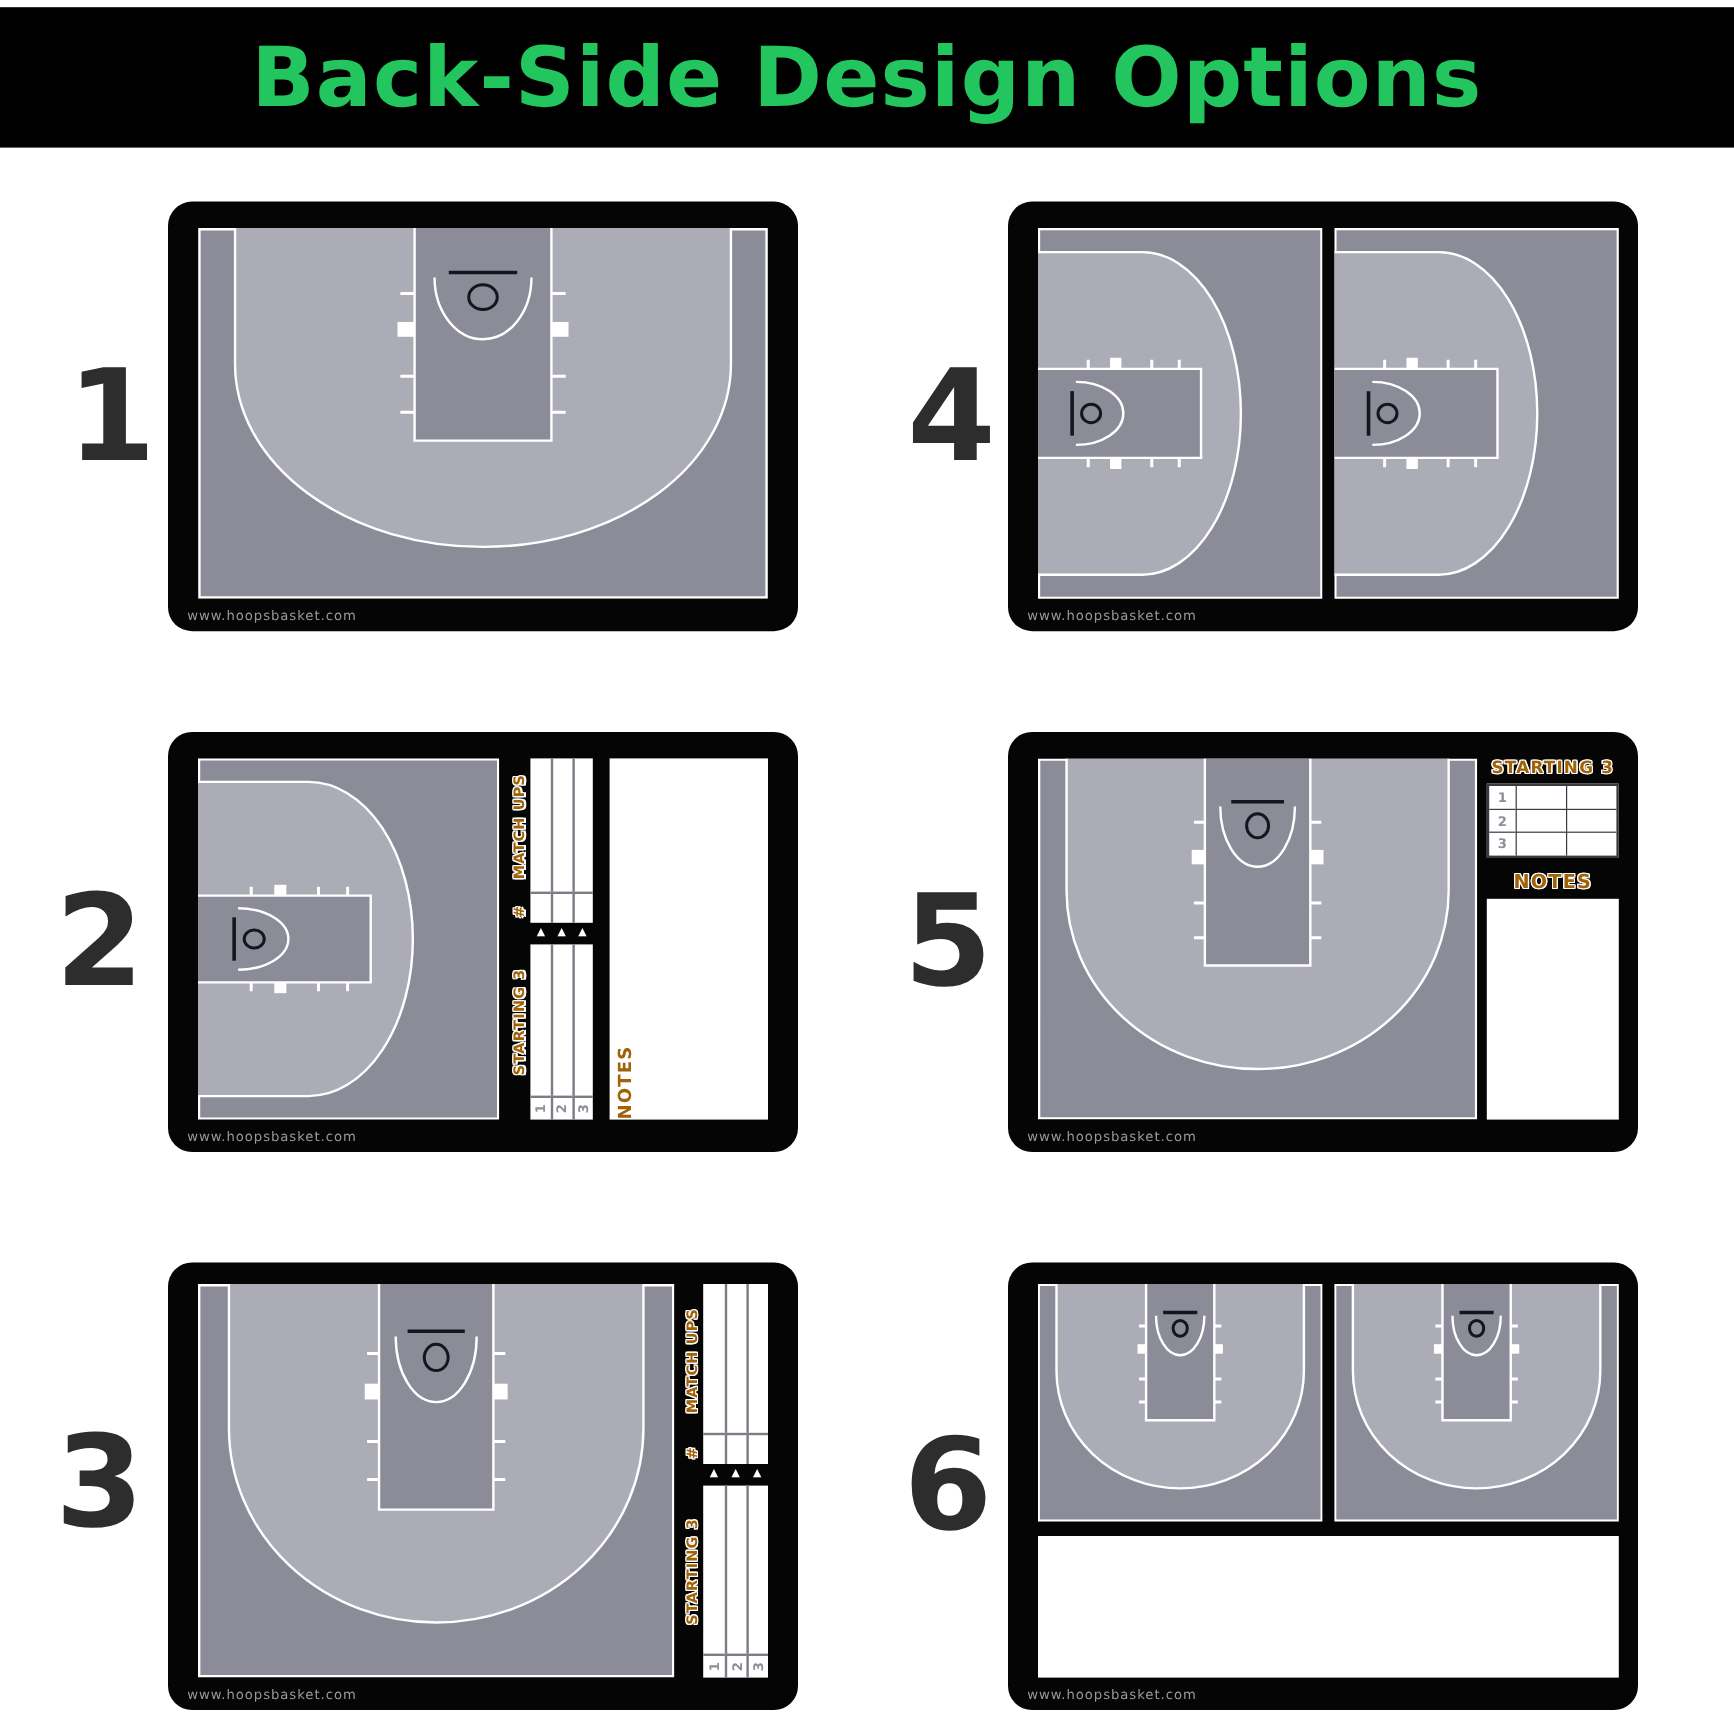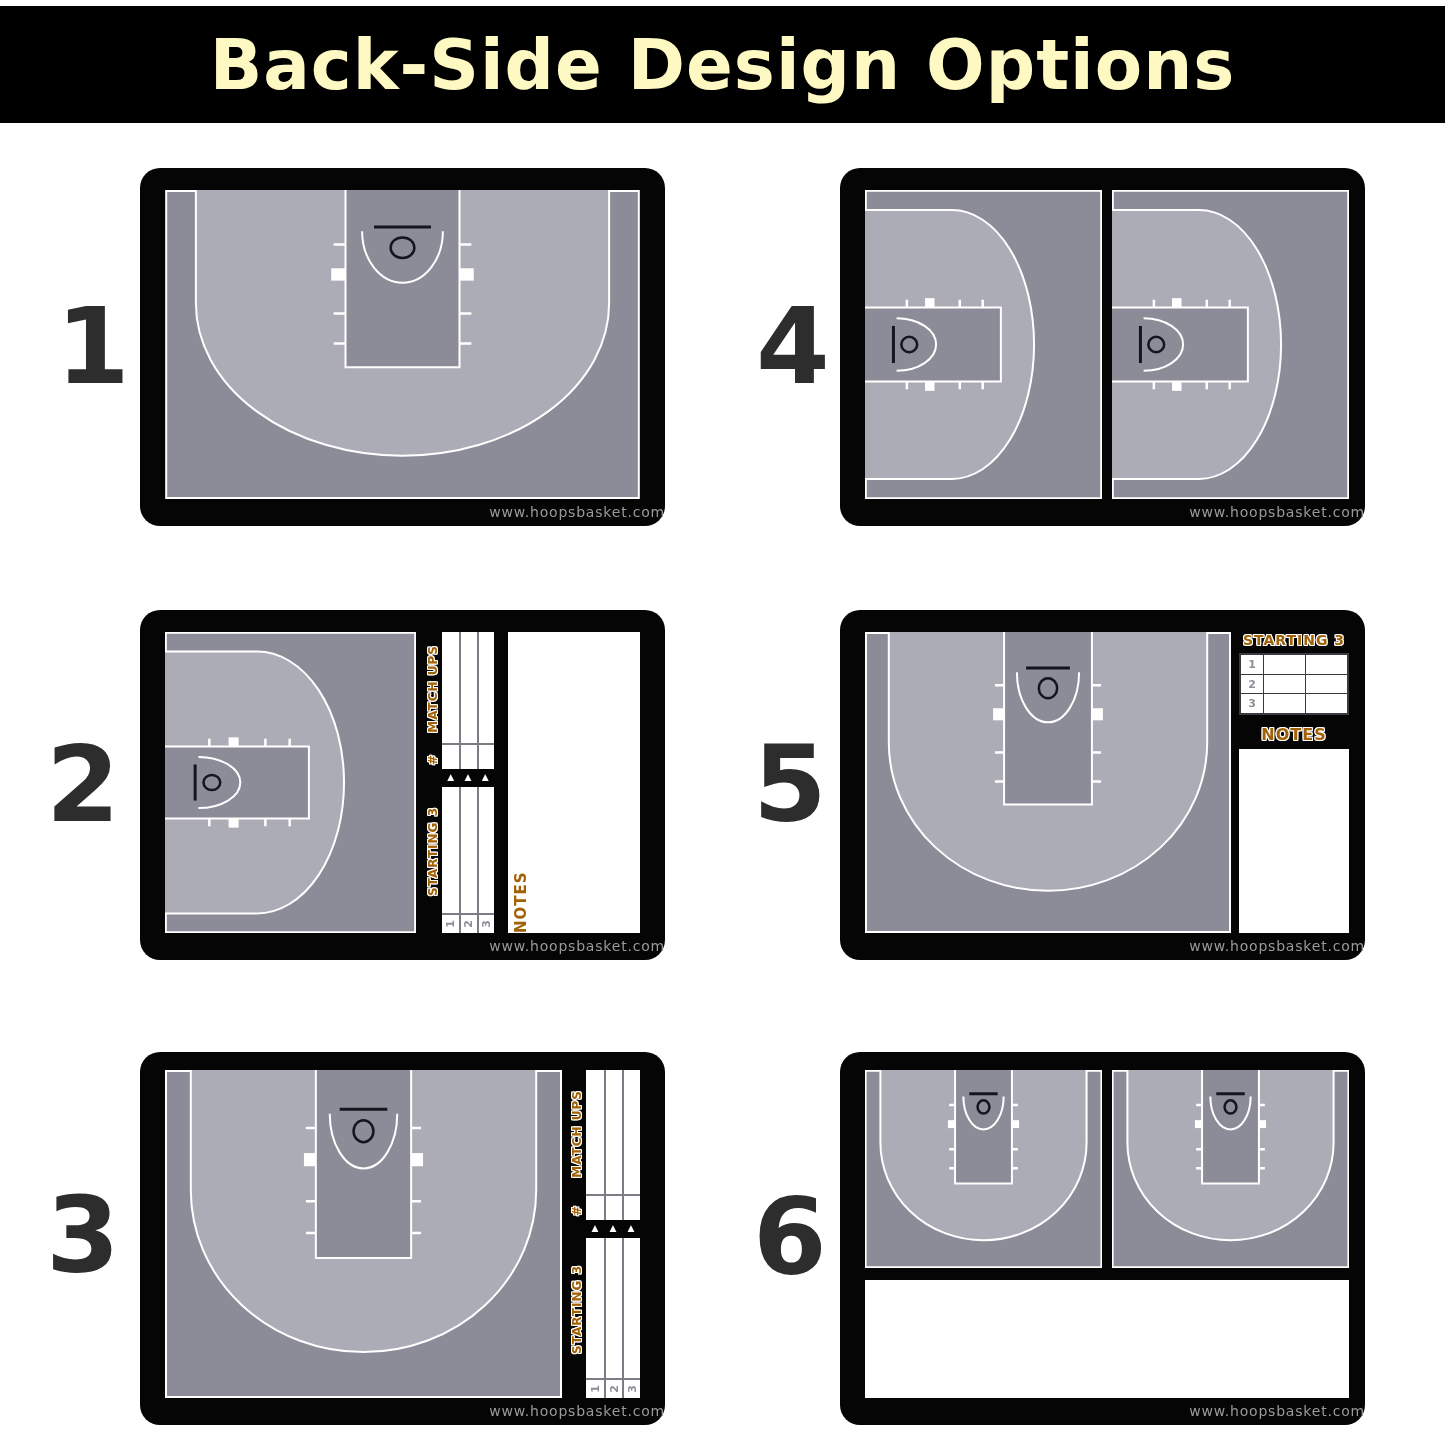--- a/index.html
+++ b/index.html
@@ -10,7 +10,7 @@
   
   .banner{position:absolute;left:0;top:6px;width:1445px;height:117px;background:#000;
     display:flex;align-items:center;justify-content:center;}
-  .banner h1{margin:0;color:#fef9c3;font-size:69px;font-weight:bold;letter-spacing:1px;}
+  .banner h1{margin:0;color:#22c55e;font-size:69px;font-weight:bold;letter-spacing:1px;}
   
   .num{position:absolute;width:110px;height:112px;display:flex;align-items:center;justify-content:center;
     font-size:106px;font-weight:bold;color:#2d2d2d;line-height:1;}

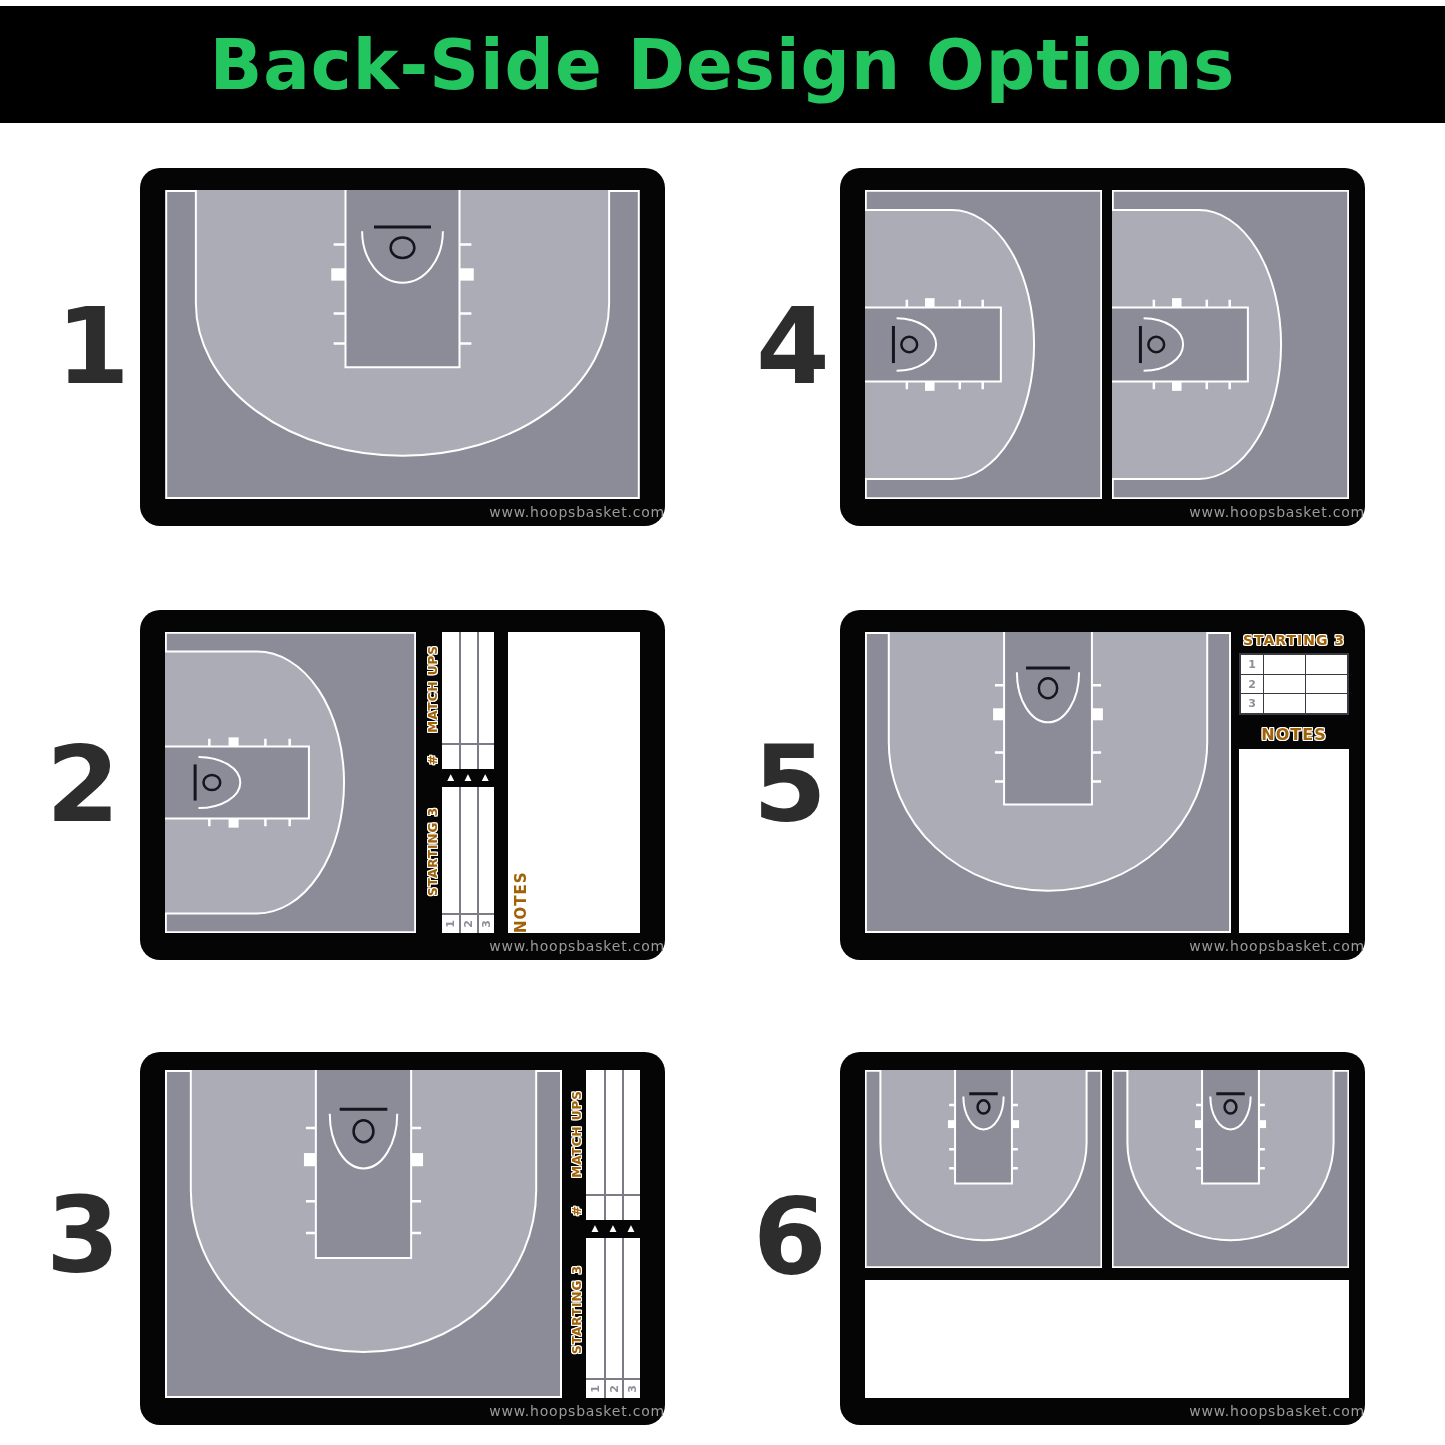--- a/index.html
+++ b/index.html
@@ -19,8 +19,8 @@
   .inner{position:absolute;top:22px;bottom:27px;}
   .inL{left:25px;right:25px;}
   .inR{left:25px;right:16px;}
-  .wm{position:absolute;left:4px;right:0;bottom:6px;text-align:right;color:#9a9a9a;
-    font-size:14px;letter-spacing:.8px;}
+  .wm{position:absolute;left:16px;right:0;bottom:6px;text-align:left;color:#9a9a9a;
+    font-size:11px;letter-spacing:.8px;}
   .row{display:flex;width:100%;height:100%;}
   .col{display:flex;flex-direction:column;width:100%;height:100%;}
   .court{display:block;flex:1;height:100%;min-width:0;}

